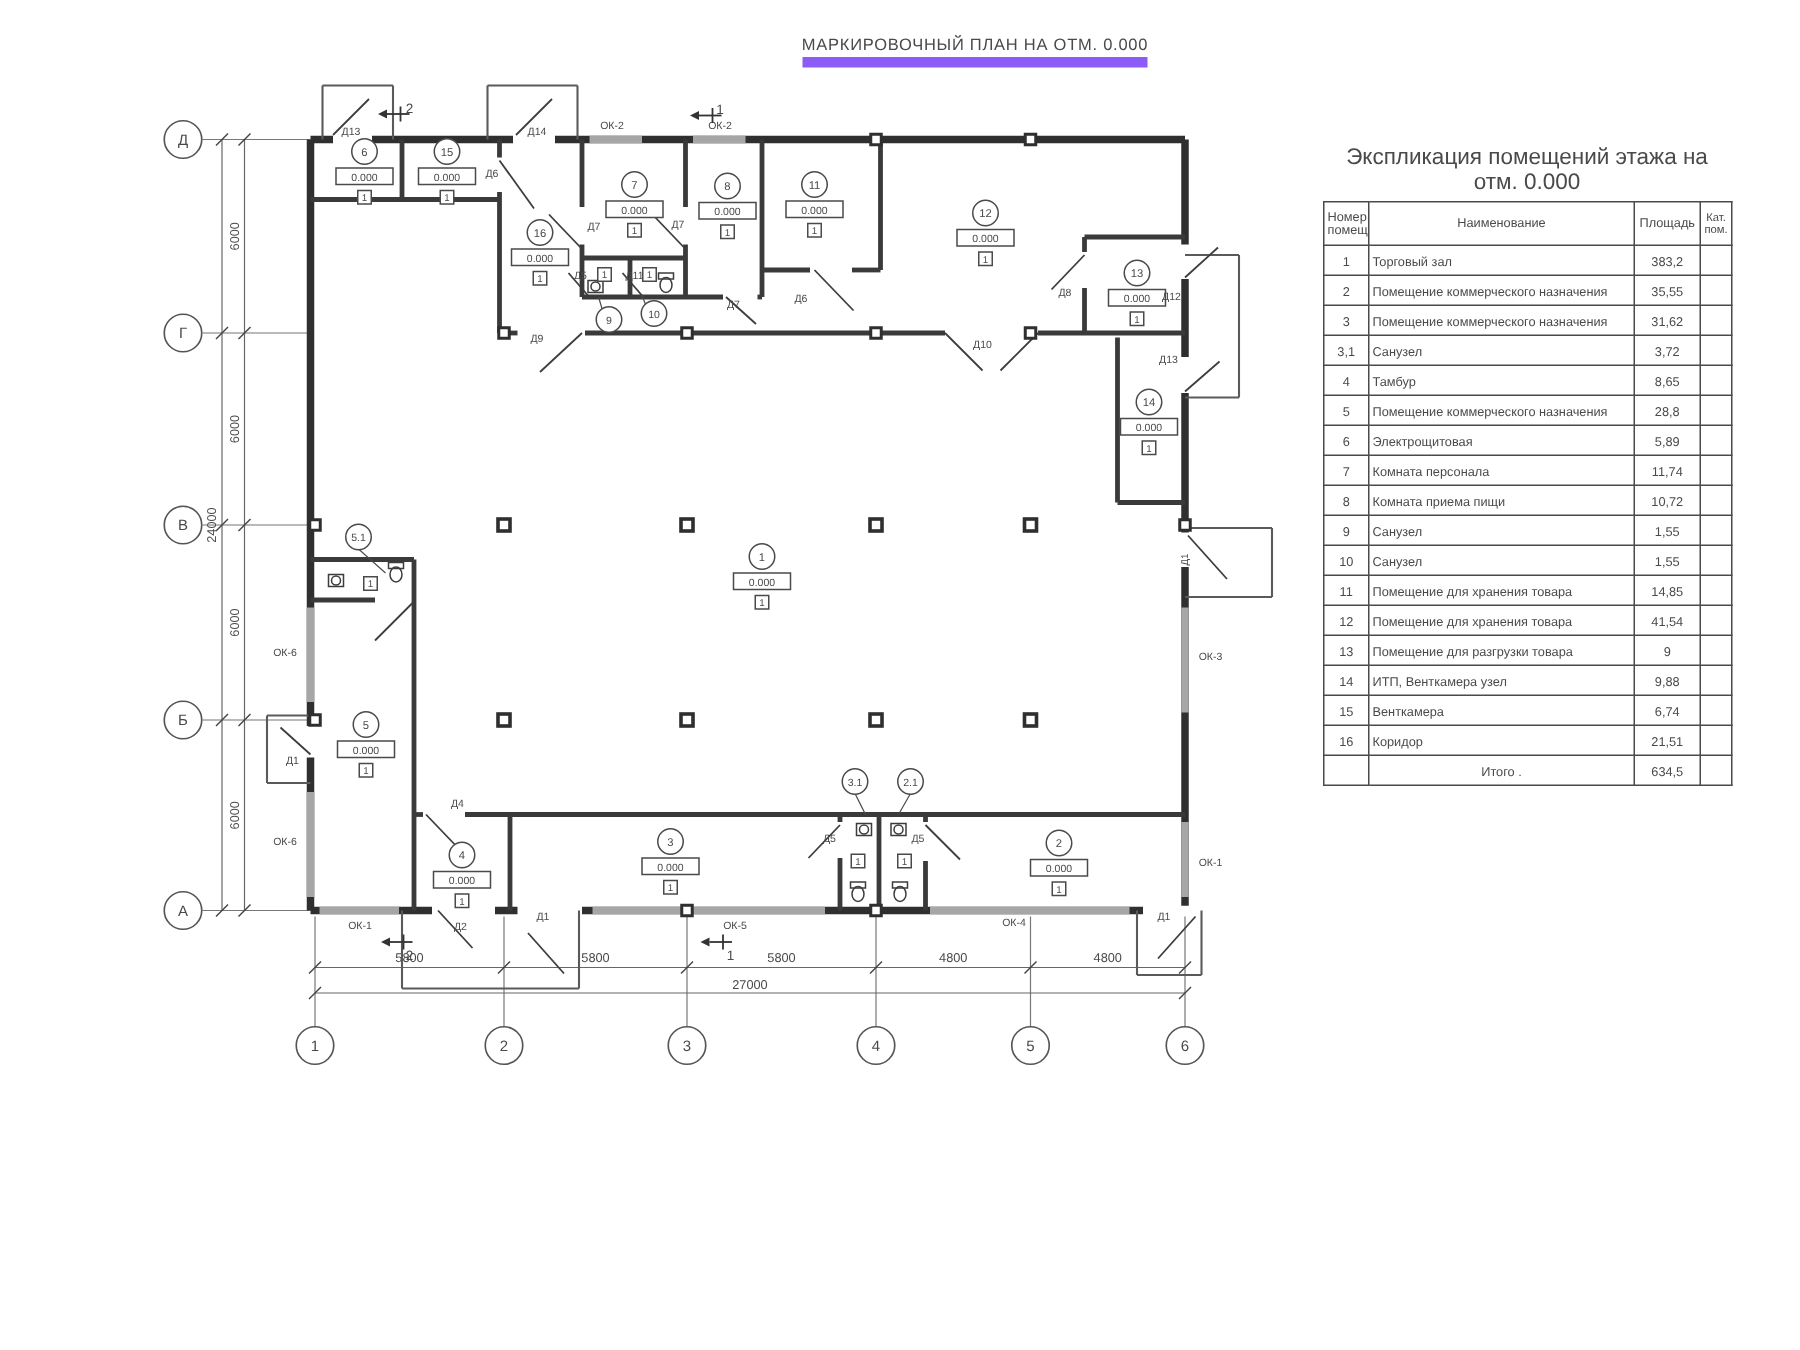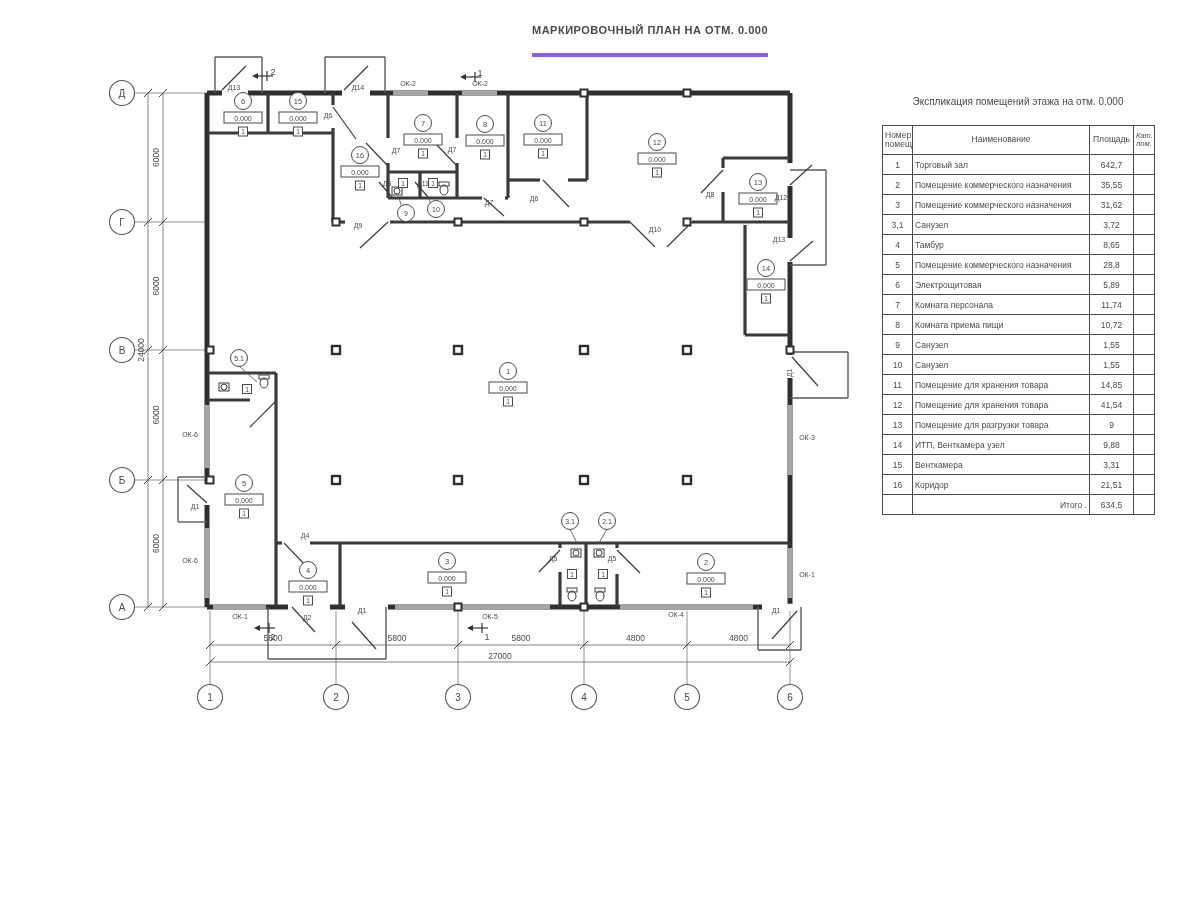--- a/index.html
+++ b/index.html
@@ -7,7 +7,7 @@
          font-family:"Liberation Sans",sans-serif;color:#4a4a4a;}
   .plan-title{position:absolute;left:450px;top:24px;width:400px;text-align:center;
 TEXT-DECORATION:none;font-size:11px;letter-spacing:.5px;color:#4a4a4a;}
-  .plan-title span{border-bottom:4px solid #8b5cf6;padding-bottom:17px;font-weight:bold;}
+  .plan-title span{border-bottom:7px solid #8b5cf6;padding-bottom:2px;}
   .schedule{position:absolute;left:882px;top:96px;width:272px;}
   .schedule-title{font-size:10px;text-align:center;margin-bottom:18px;color:#4a4a4a;}
   table.sched{border-collapse:collapse;width:272px;table-layout:fixed;}

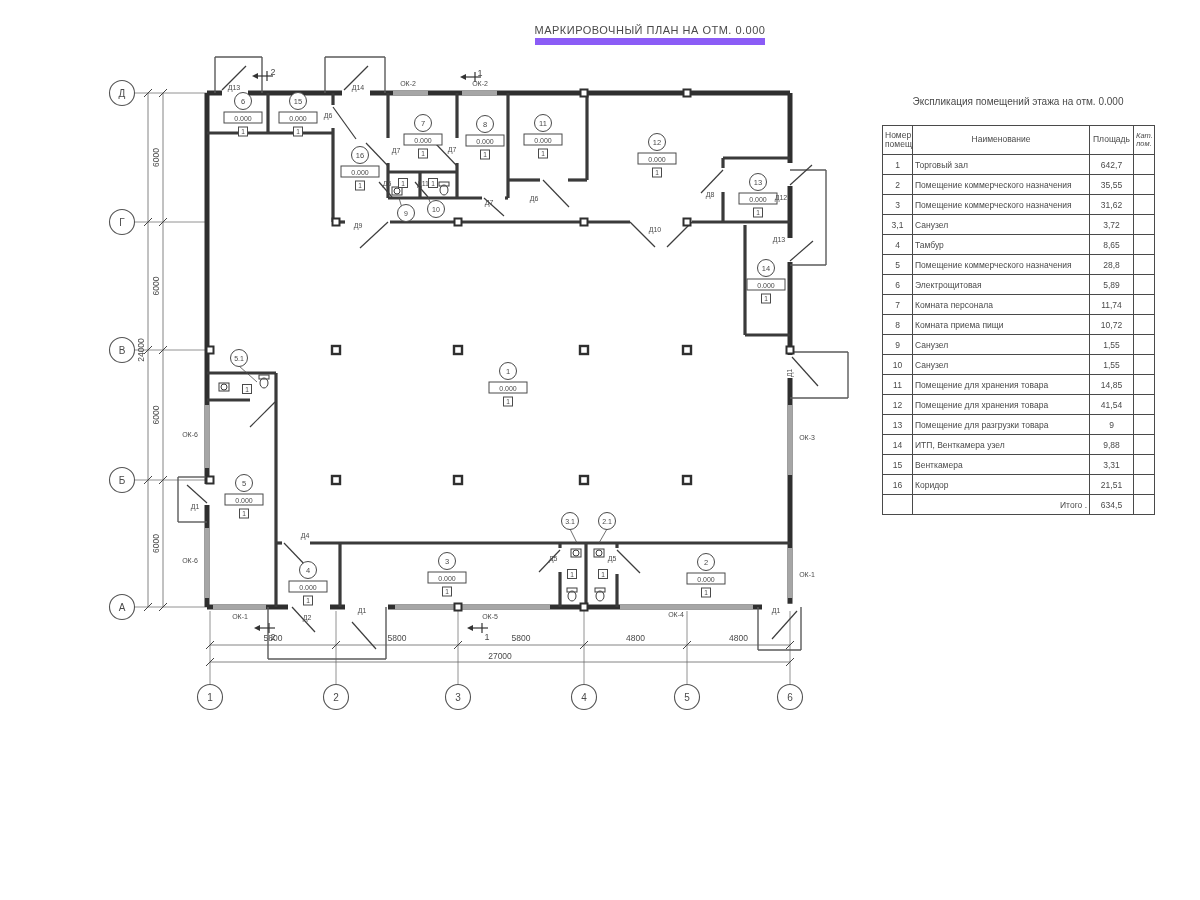--- a/index.html
+++ b/index.html
@@ -9,7 +9,7 @@
 TEXT-DECORATION:none;font-size:11px;letter-spacing:.5px;color:#4a4a4a;}
   .plan-title span{border-bottom:7px solid #8b5cf6;padding-bottom:2px;}
   .schedule{position:absolute;left:882px;top:96px;width:272px;}
-  .schedule-title{font-size:10px;text-align:center;margin-bottom:18px;color:#4a4a4a;}
+  .schedule-title{font-size:15px;text-align:center;margin-bottom:4px;color:#4a4a4a;}
   table.sched{border-collapse:collapse;width:272px;table-layout:fixed;}
   table.sched td,table.sched th{border:1px solid #4a4a4a;font-size:8.5px;font-weight:normal;
       color:#4a4a4a;padding:0 2px;overflow:hidden;white-space:nowrap;}

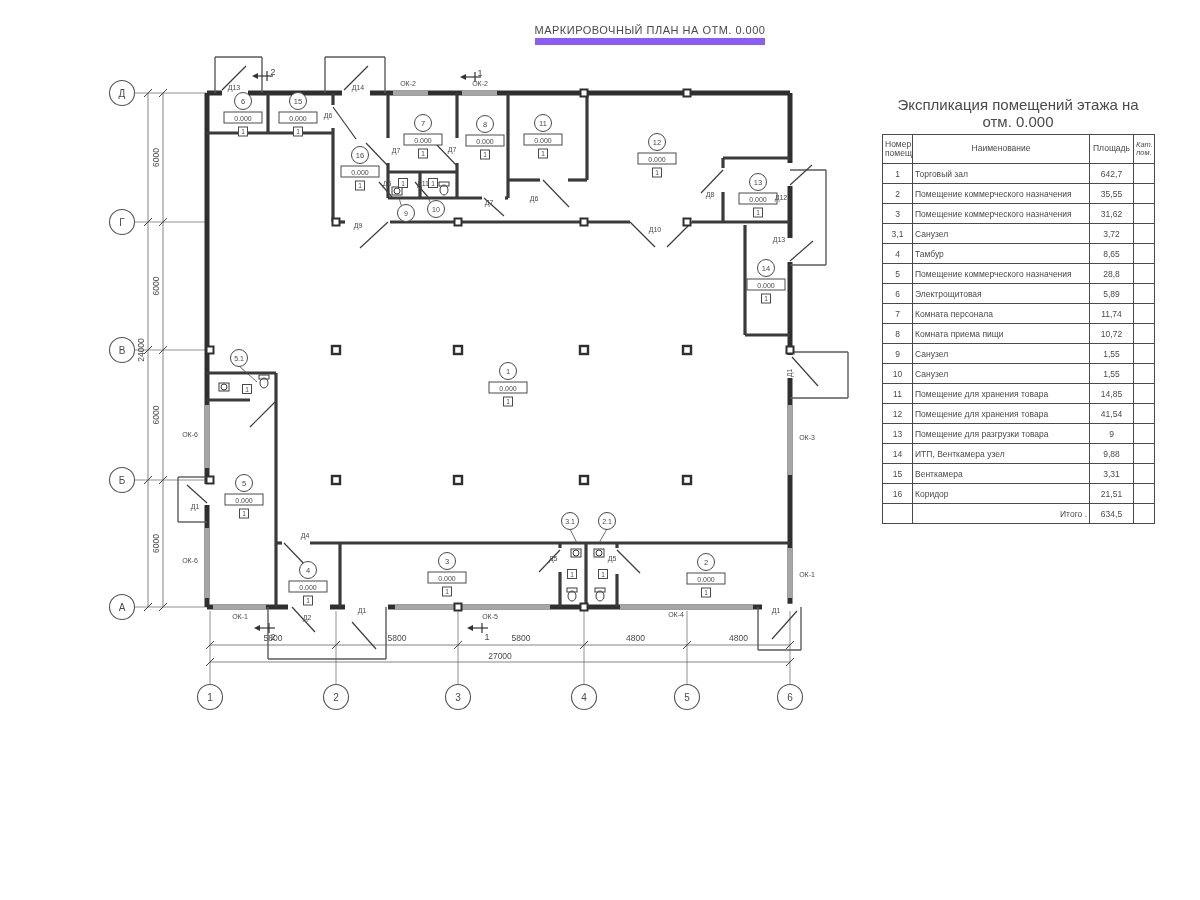--- a/index.html
+++ b/index.html
@@ -414,7 +414,7 @@
             <th>Номер помещ.</th>
             <th>Наименование</th>
             <th>Площадь</th>
-            <th style="font-size: 7.5px; font-style: italic;">Кат. пом.</th>
+            <th style="font-size: 7.5px;">Кат. пом.</th>
           </tr>
           <tr>
             <td class="c">1</td>

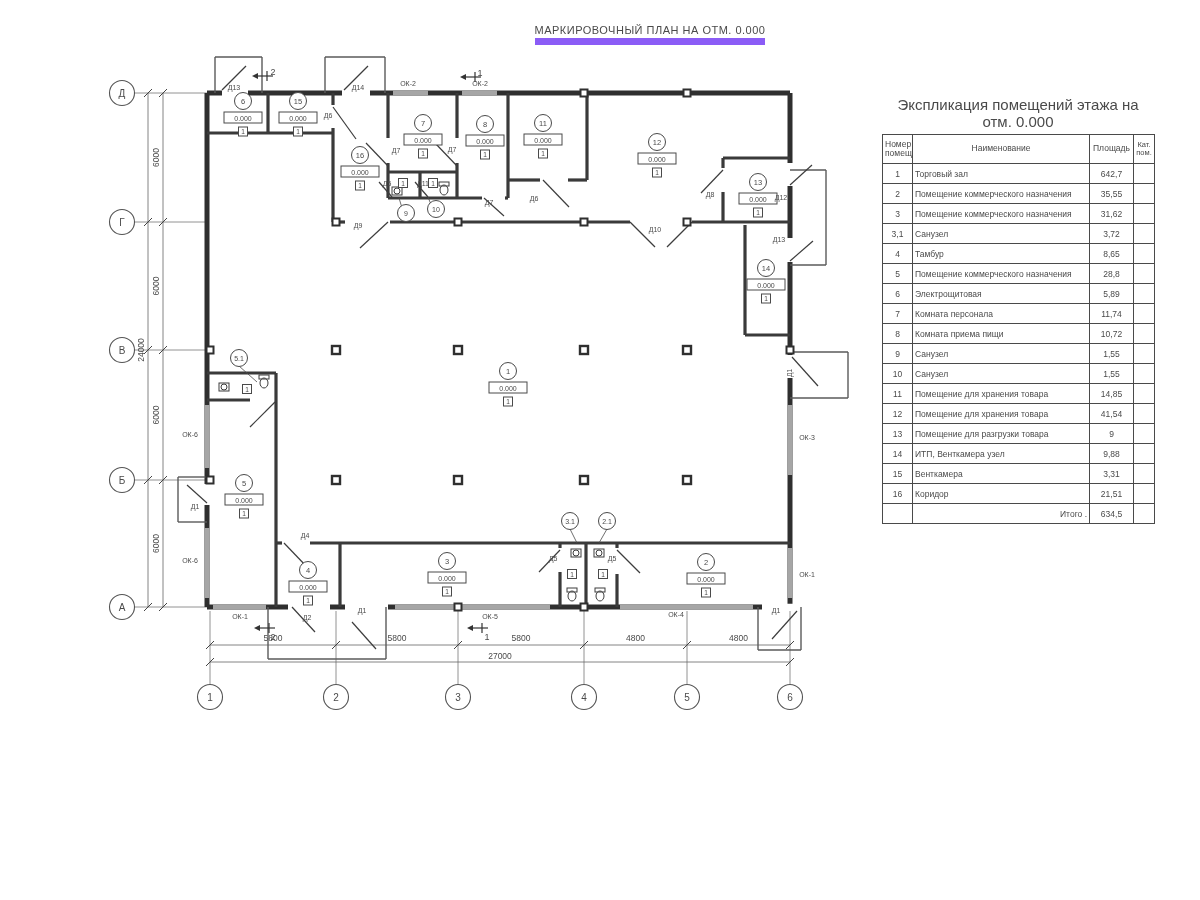--- a/index.html
+++ b/index.html
@@ -419,7 +419,7 @@
           <tr>
             <td class="c">1</td>
             <td class="l">Торговый зал</td>
-            <td class="c">642,7</td>
+            <td class="c">383,2</td>
             <td class="c"></td>
           </tr>
           <tr>

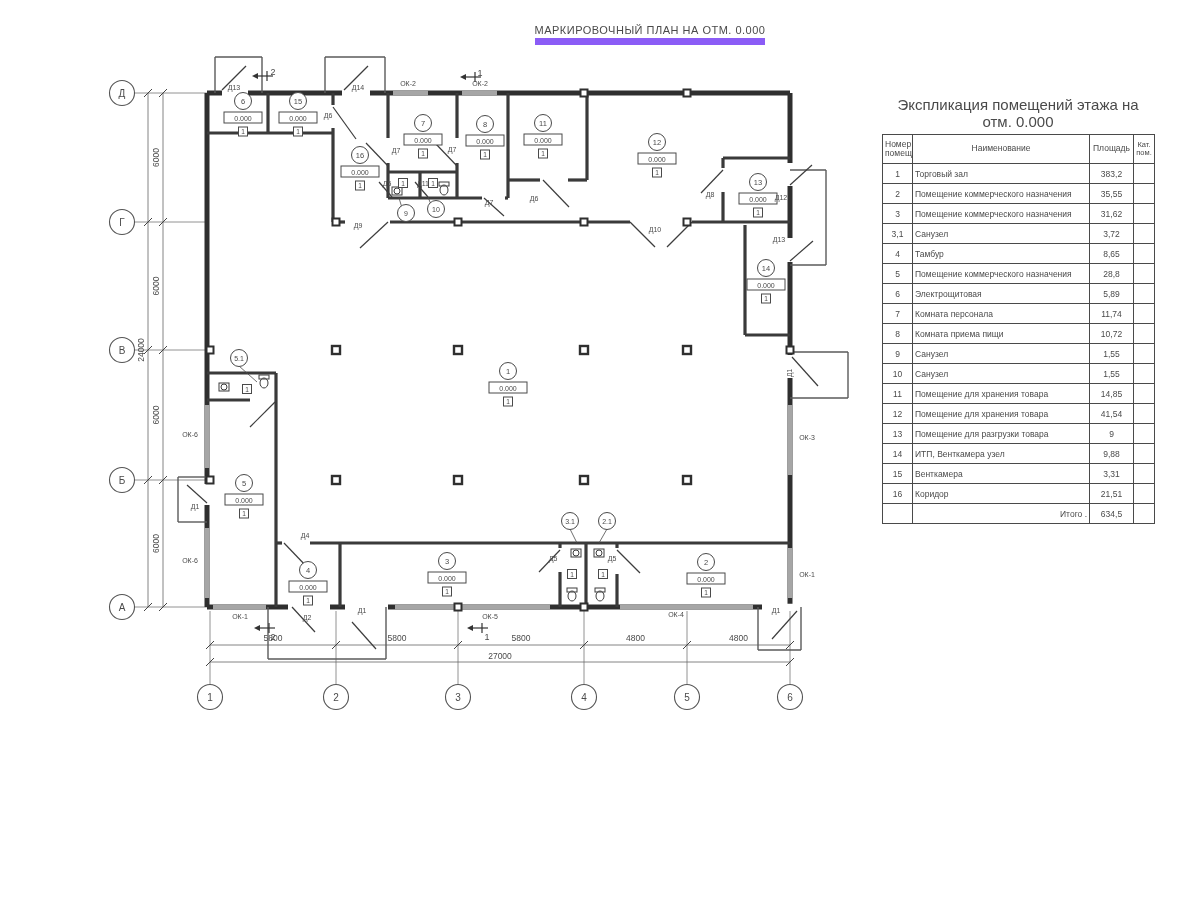--- a/index.html
+++ b/index.html
@@ -509,7 +509,7 @@
           <tr>
             <td class="c">15</td>
             <td class="l">Венткамера</td>
-            <td class="c">3,31</td>
+            <td class="c">6,74</td>
             <td class="c"></td>
           </tr>
           <tr>

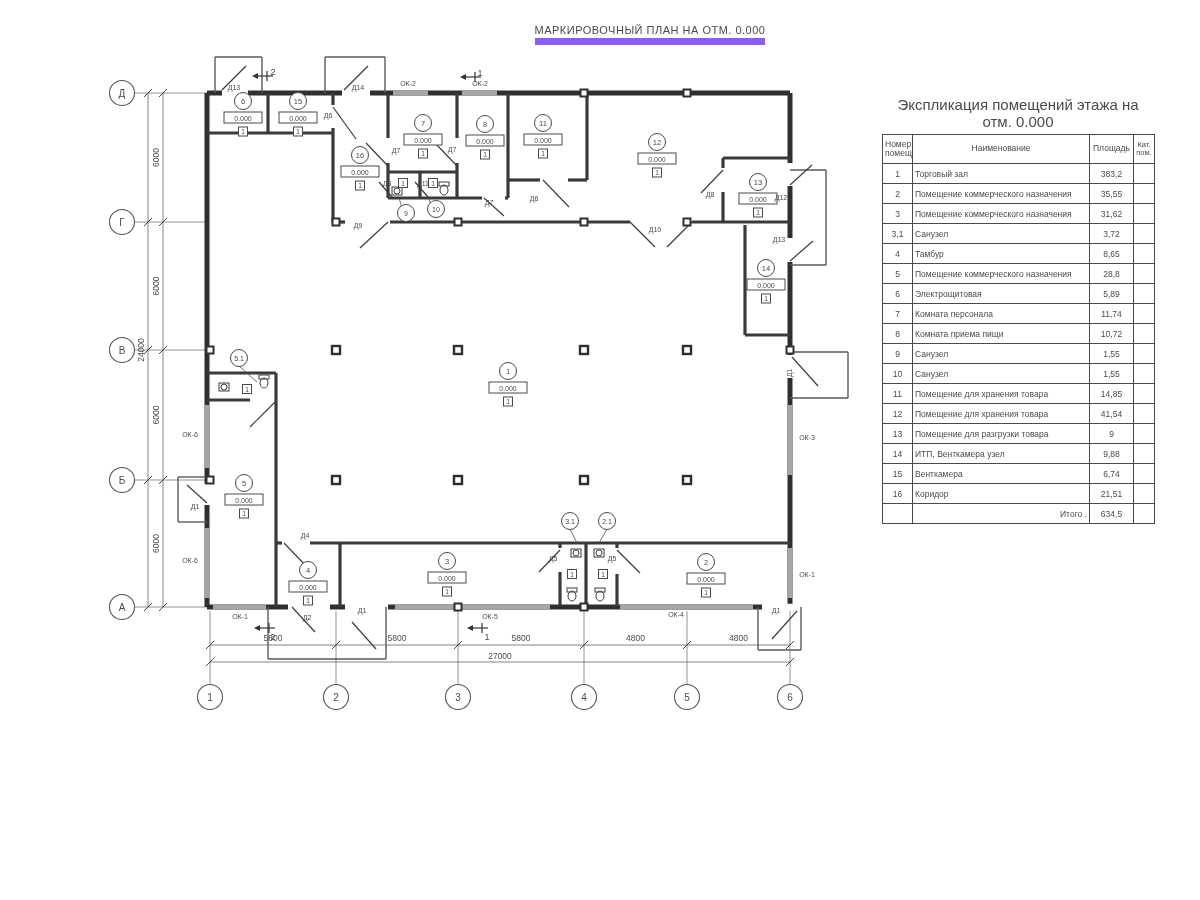--- a/index.html
+++ b/index.html
@@ -15,7 +15,7 @@
       color:#4a4a4a;padding:0 2px;overflow:hidden;white-space:nowrap;}
   table.sched th{height:28px;white-space:normal;line-height:1.1;}
   table.sched td{height:19px;}
-  .c{text-align:center;} .l{text-align:left;padding-left:4px;} .r{text-align:right;padding-right:6px;}
+  .c{text-align:center;} .l{text-align:left;padding-left:4px;} .r{text-align:center;padding-right:6px;}
   svg text{fill:#4a4a4a;}
 </style>
 </head>

